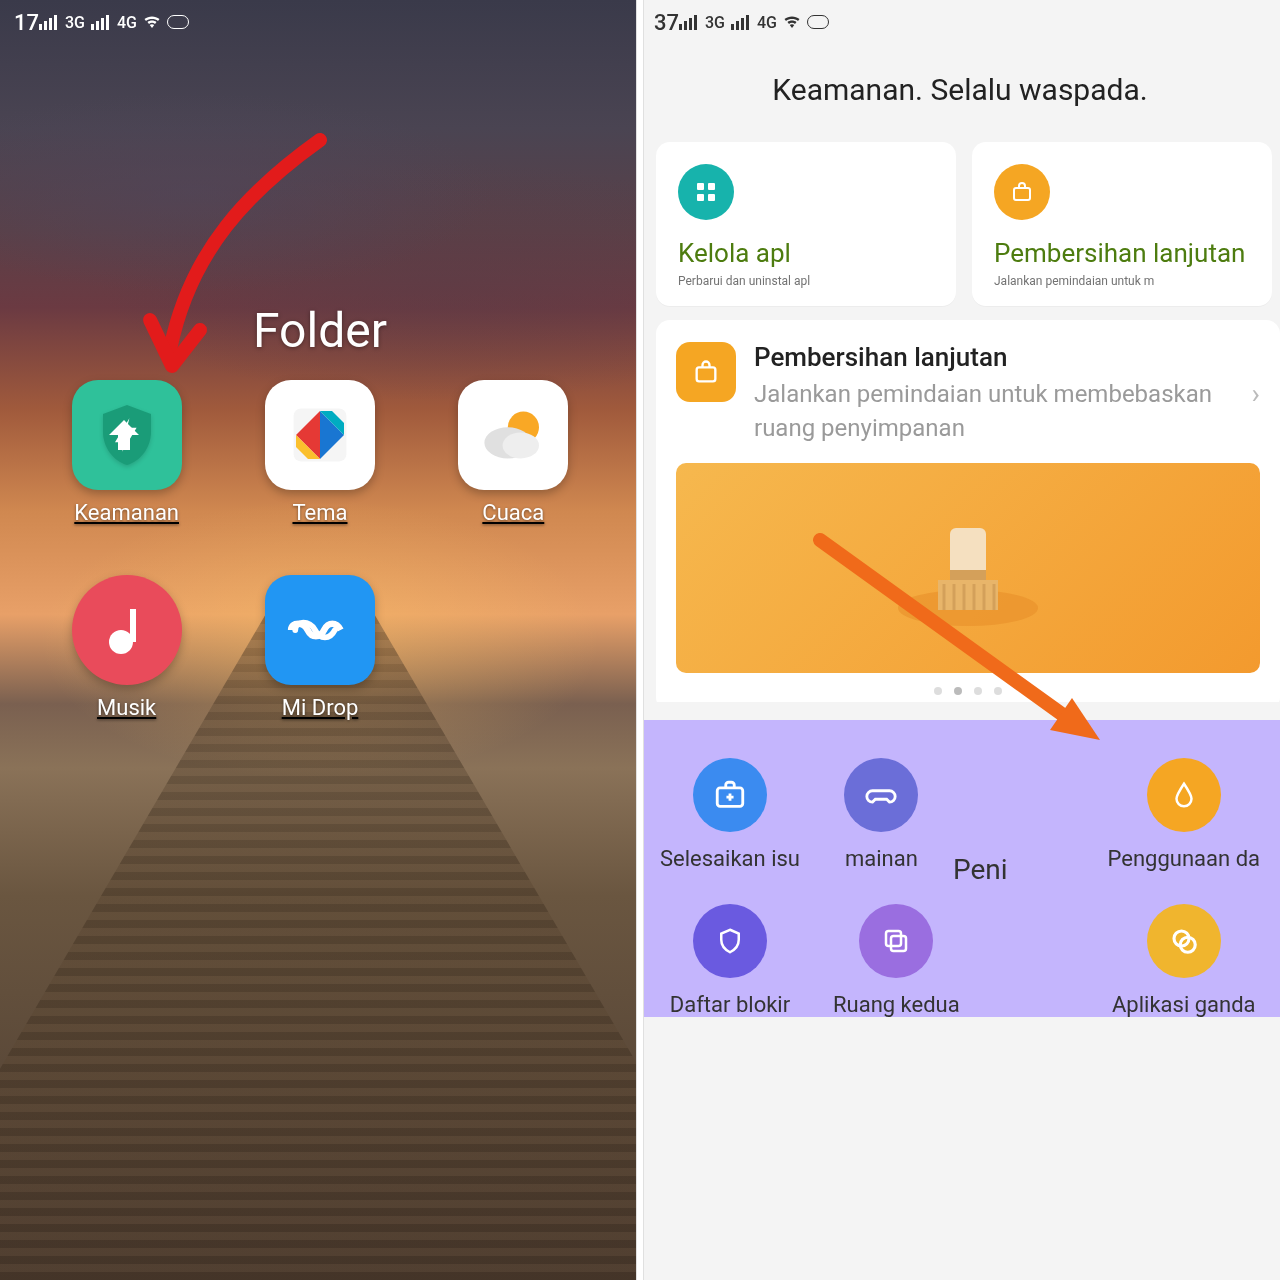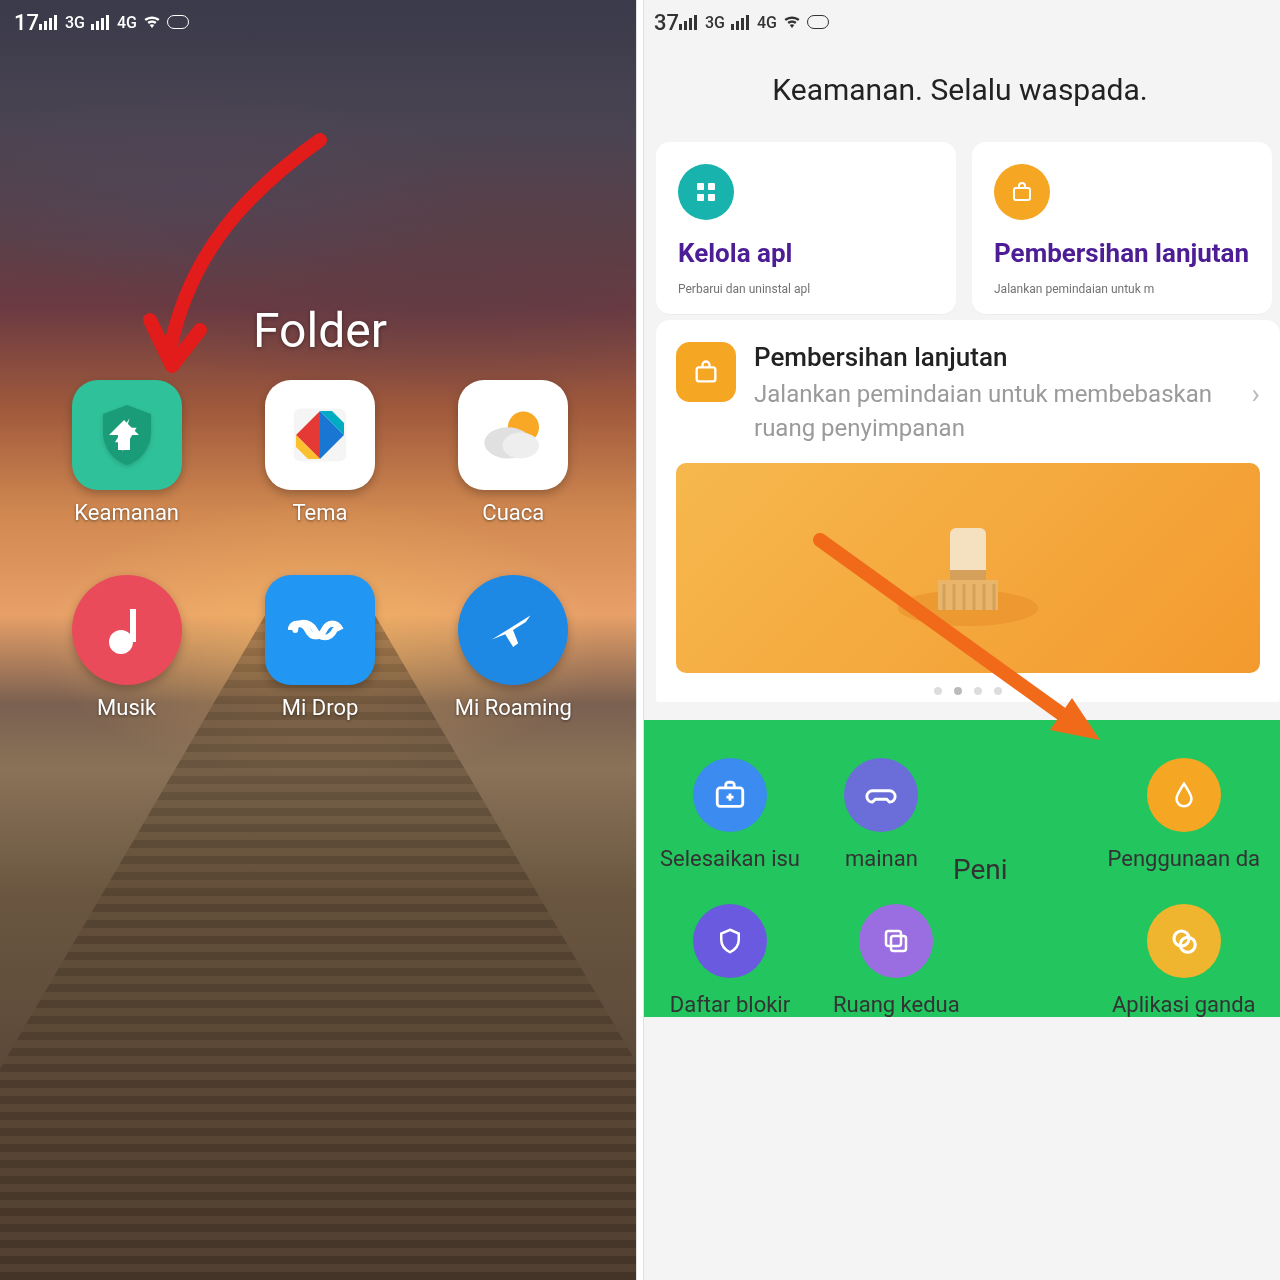--- a/index.html
+++ b/index.html
@@ -122,7 +122,7 @@
   }
   .teal { background:#17b3ac; }
   .orange { background:#f5a623; }
-  .card h3 { font-size:26px; font-weight:700; color:#4c1d95; margin-bottom:14px;}
+  .card h3 { font-size:26px; font-weight:400; color:#4d7c0f; margin-bottom:6px;}
   .card p { font-size:12px; color:#737373; white-space:nowrap; overflow:hidden;}
 
   .big-card {

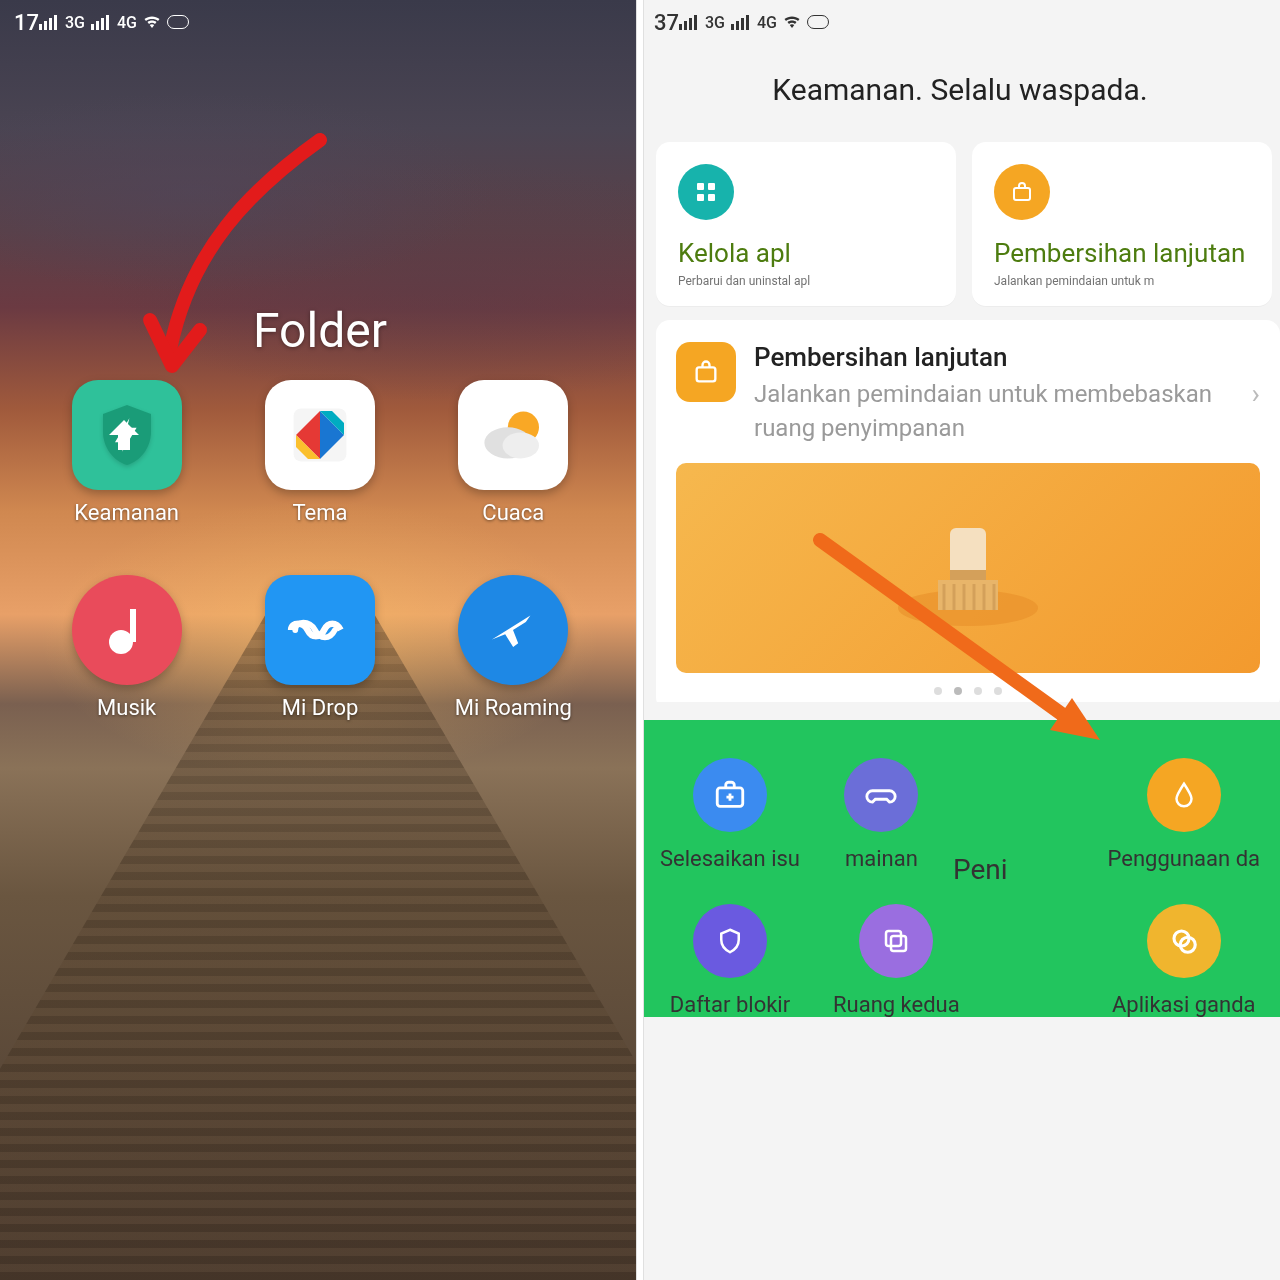--- a/index.html
+++ b/index.html
@@ -70,6 +70,7 @@
     grid-template-columns: repeat(3, 1fr);
     row-gap: 50px;
     column-gap: 40px;
+    text-decoration: underline;
   }
   .app {
     display: flex; flex-direction: column; align-items: center; gap: 10px;

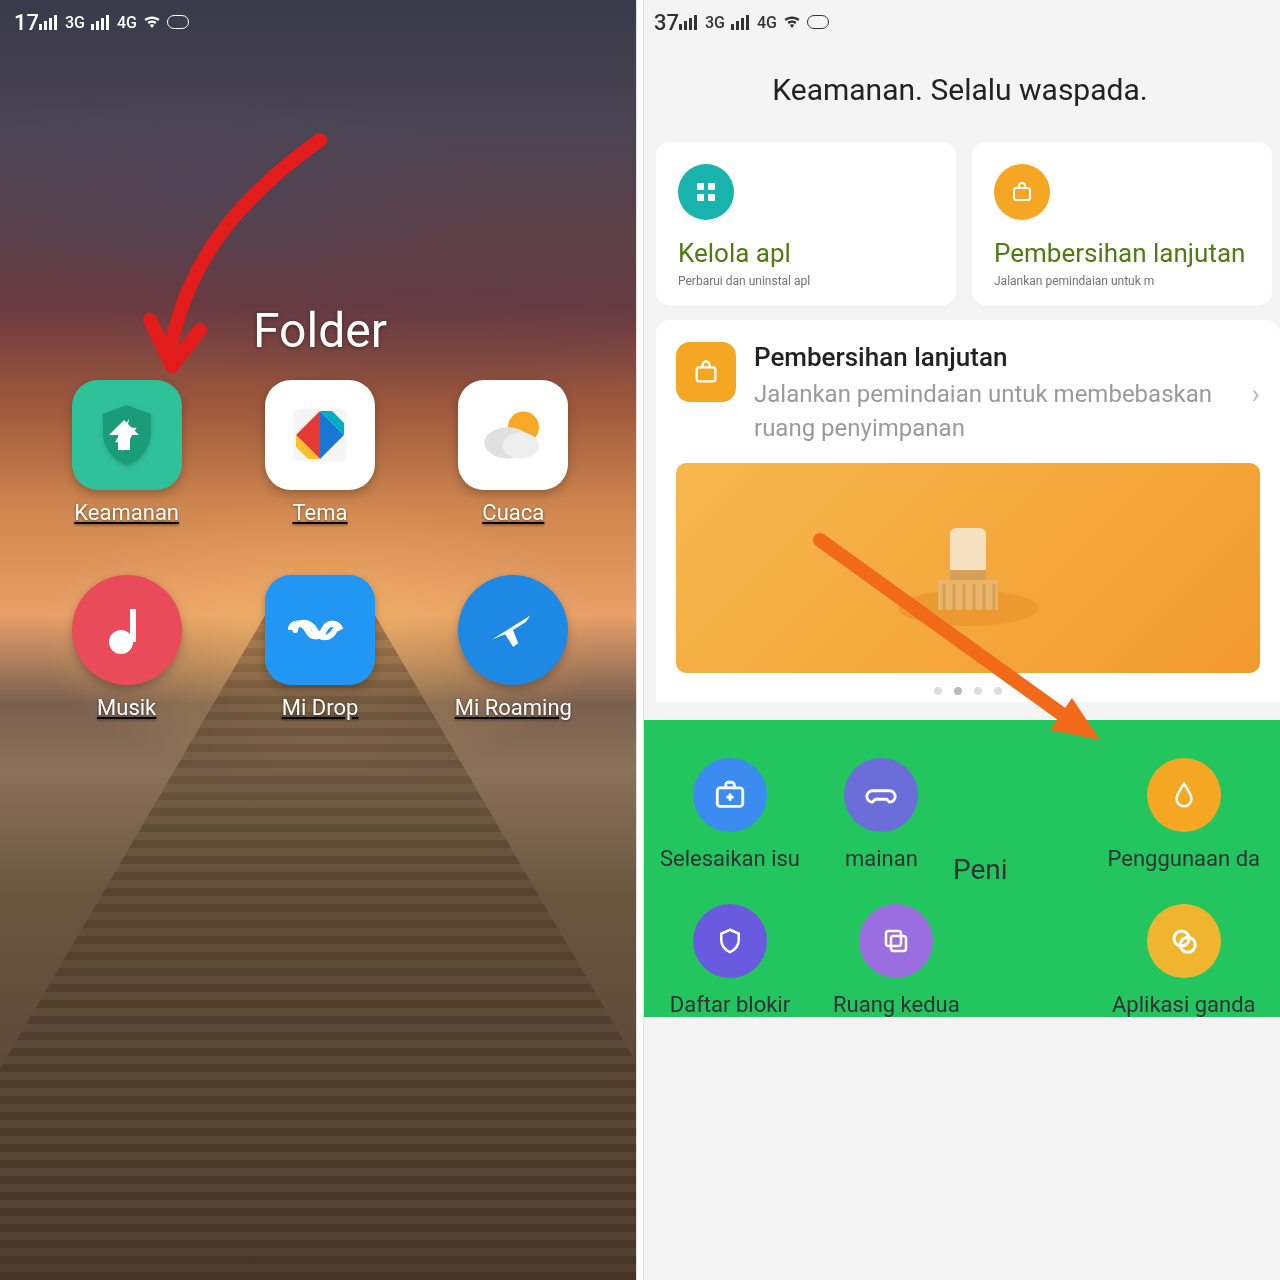--- a/index.html
+++ b/index.html
@@ -265,14 +265,6 @@
           </svg>
       </div>
       <span class="lbl">Mi Drop</span>
-    </div>
-    <div class="app">
-      <div class="tile miroaming" style="border-radius:55px">
-        <svg width="56" height="56" viewBox="0 0 40 40">
-            <path fill="#fff" d="M4 24l30-12-4 4-10 4 2 10-4 2-4-10-10 2z" transform="rotate(-10 20 20)"></path>
-          </svg>
-      </div>
-      <span class="lbl">Mi Roaming</span>
     </div>
   </div>
 

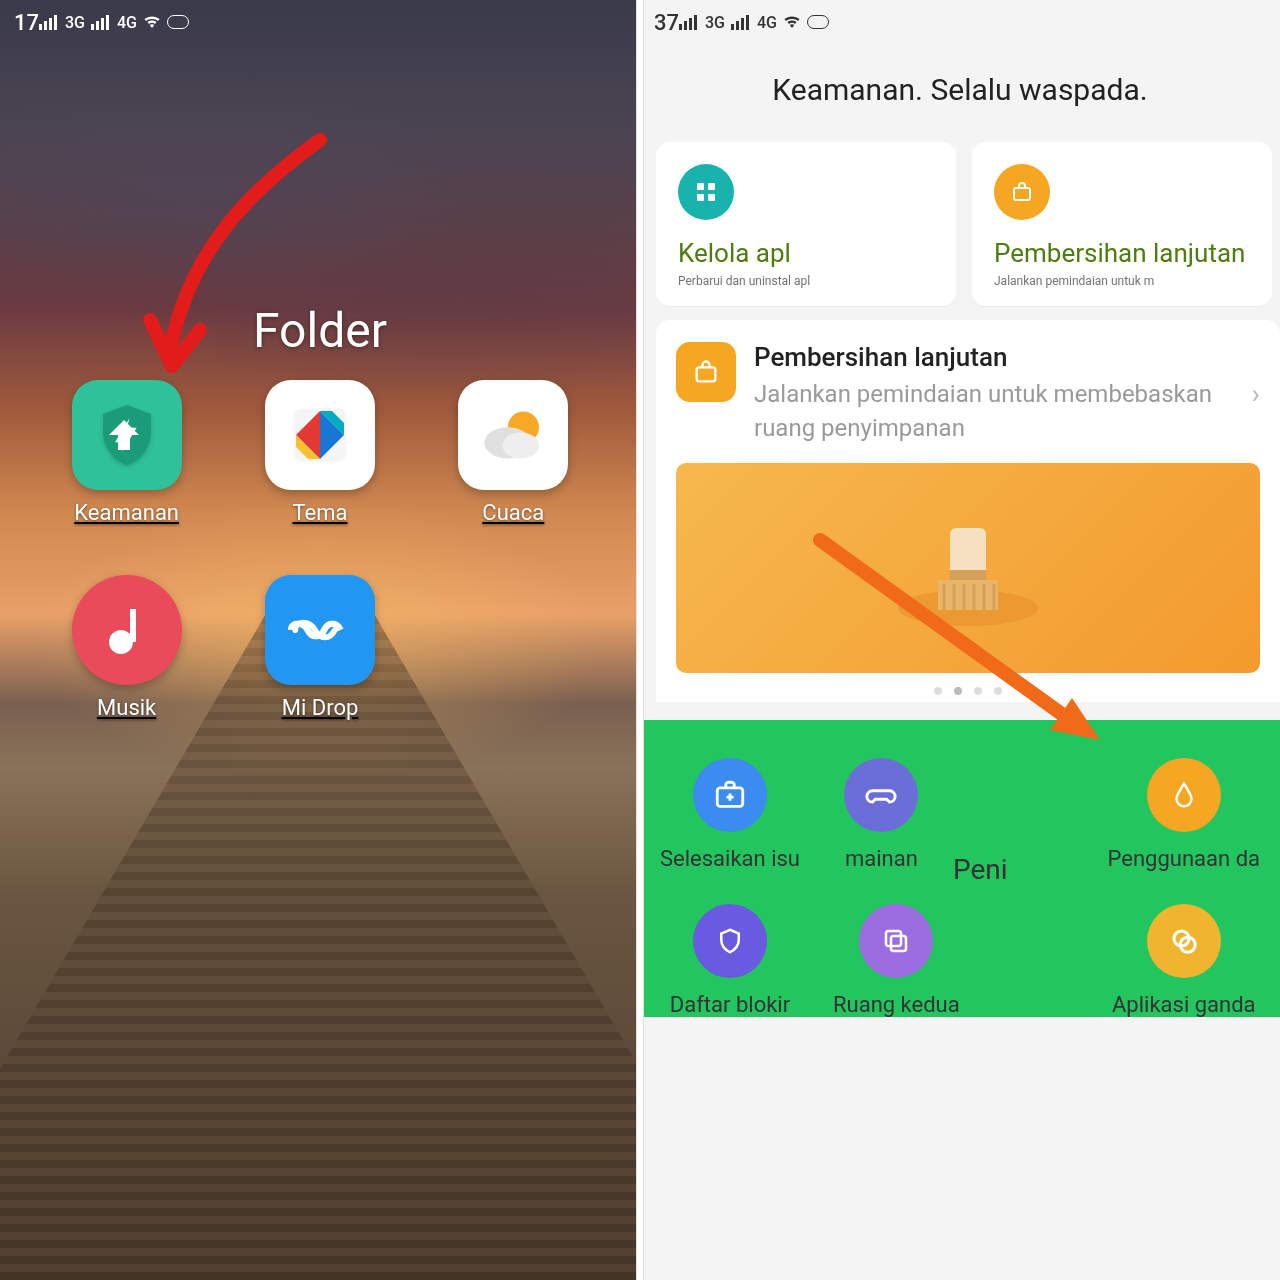--- a/index.html
+++ b/index.html
@@ -148,7 +148,7 @@
 
   .tool-grid {
     position:absolute; top:720px; left:0; right:0;
-    background:#22c55e;
+    background:#c4b5fd;
     padding: 38px 20px 0;
     display:grid;
     grid-template-columns: repeat(4, 1fr);

